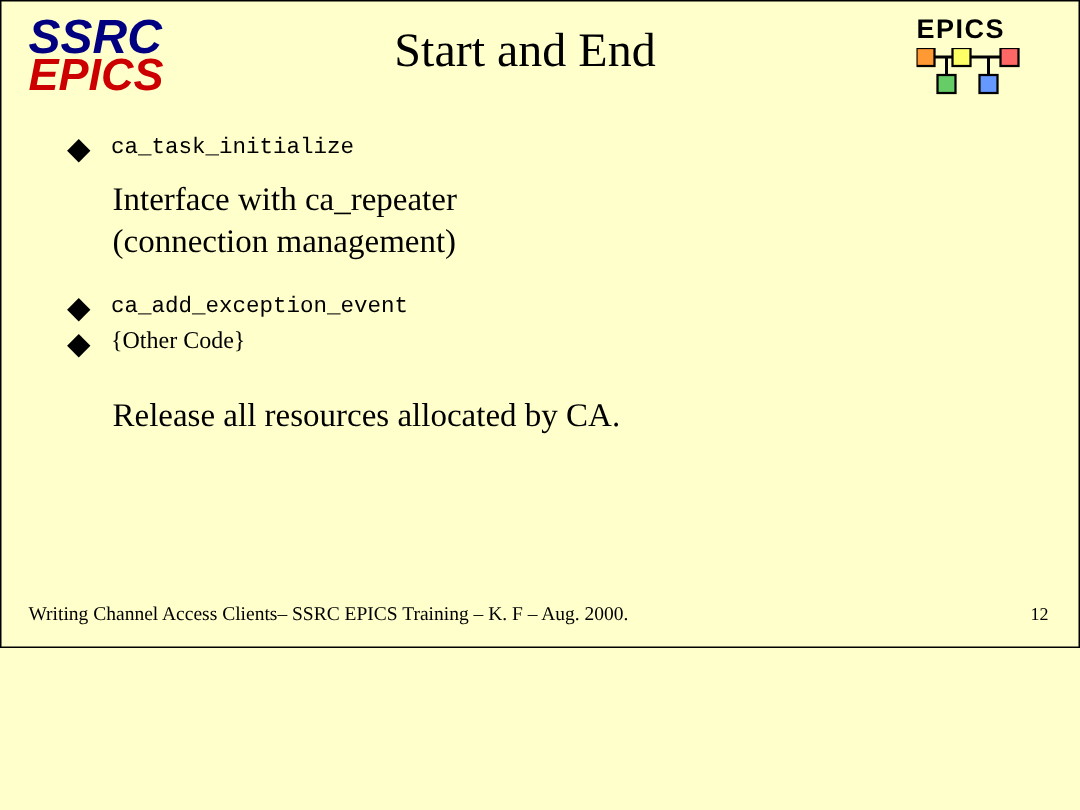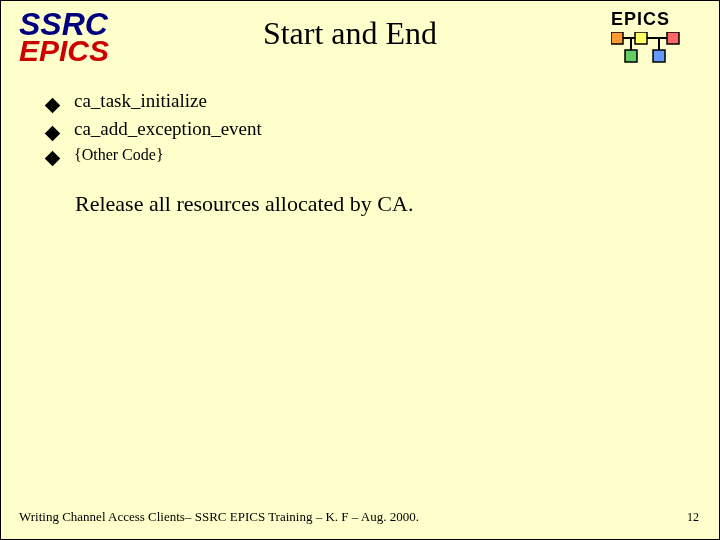--- a/index.html
+++ b/index.html
@@ -15,7 +15,7 @@
   .slide {
     box-sizing: border-box;
     width: 720px;
-    height: 540px;
+    height: 432px;
     position: relative;
     border: 1px solid #000;
     padding: 8px 20px 10px 18px;

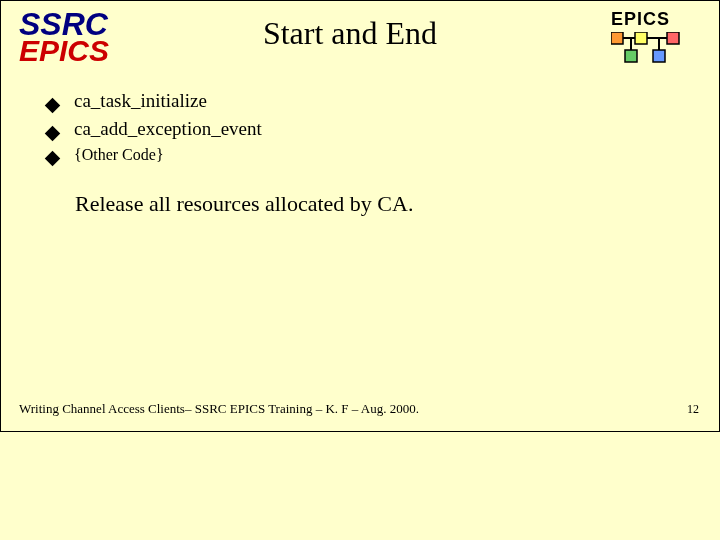--- a/index.html
+++ b/index.html
@@ -88,8 +88,8 @@
     top: 4px;
   }
   .code {
-    font-family: Liberation Serif, serif;
-    font-size: 19px;
+    font-family: Liberation Mono, monospace;
+    font-size: 15px;
   }
   .serif {
     font-family: "Times New Roman", Times, serif;

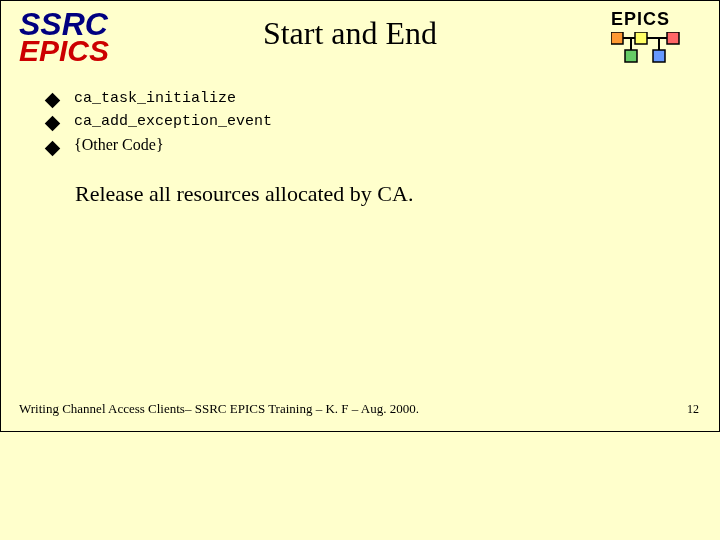--- a/index.html
+++ b/index.html
@@ -150,6 +150,10 @@
       <div class="diamond"></div>
       <span class="code">ca_task_initialize</span>
     </div>
+    <div class="desc">
+      <span>Interface with ca_repeater</span><br>
+      <span> (connection management)</span>
+    </div>
 
     <div class="bullet-row">
       <div class="diamond"></div>

